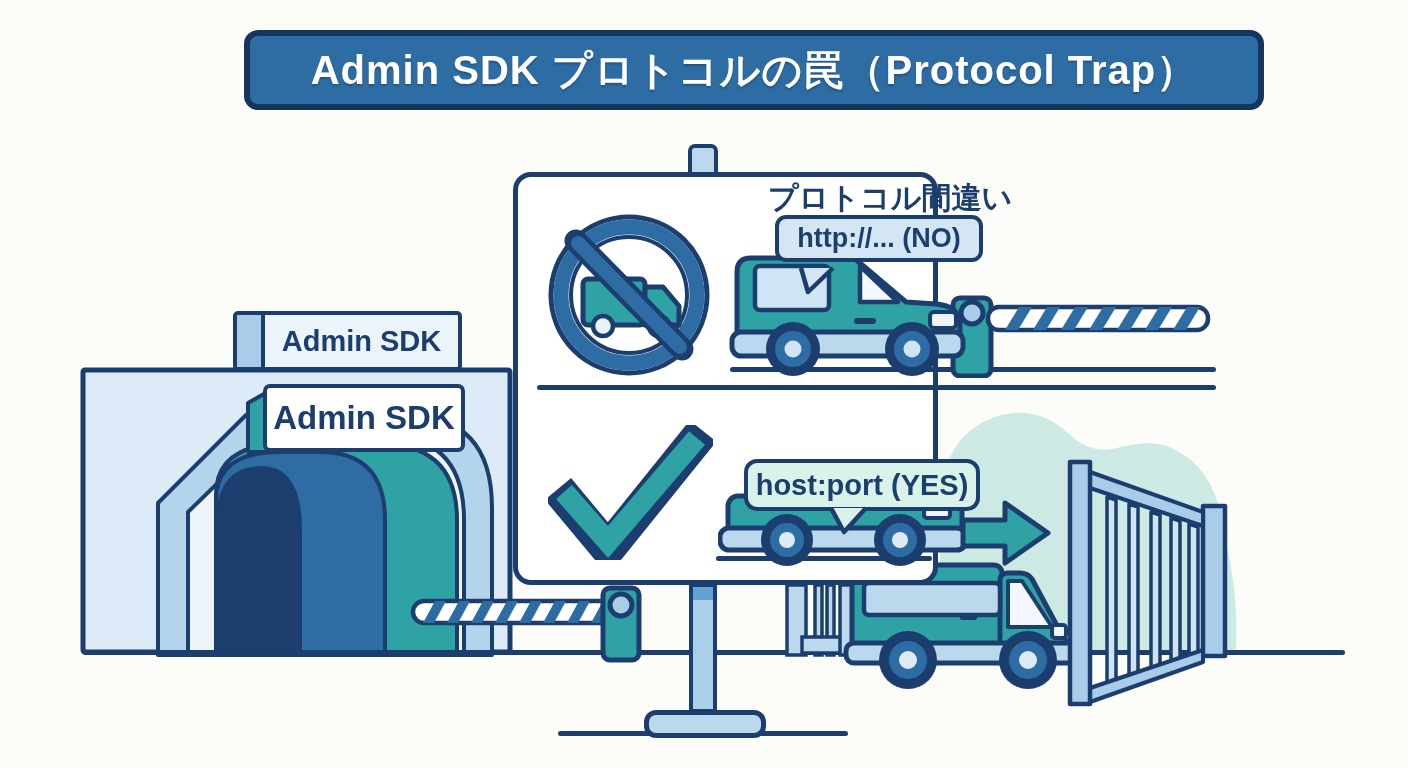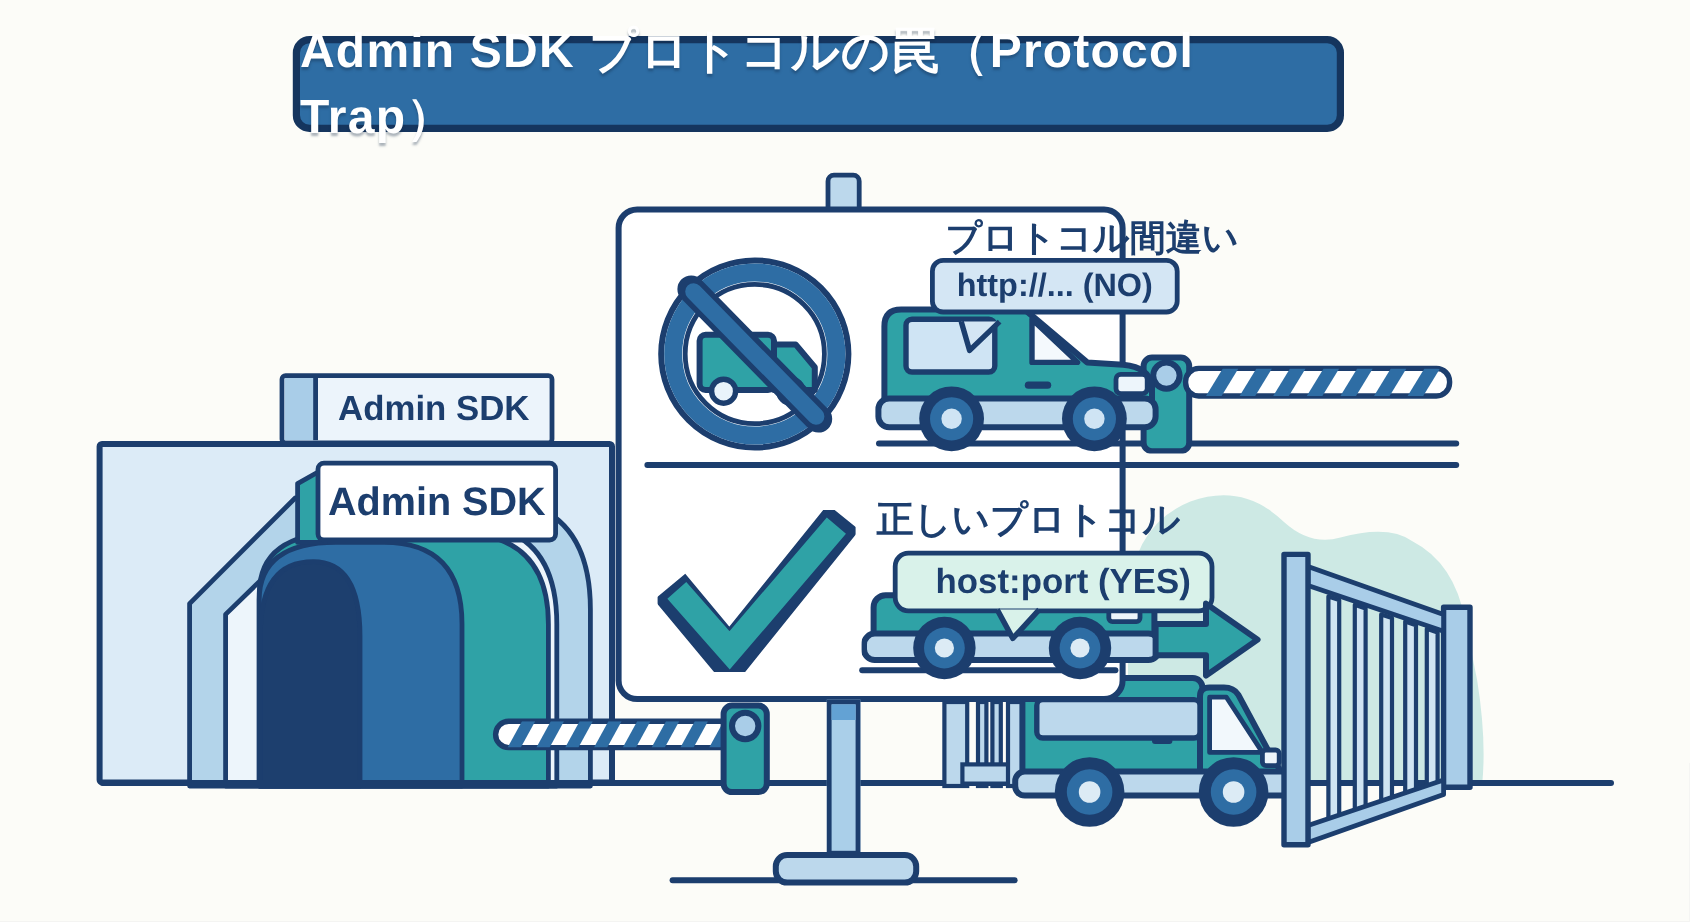--- a/index.html
+++ b/index.html
@@ -18,7 +18,7 @@
   .abs{position:absolute;}
   .line{position:absolute; background:var(--navy); border-radius:3px;}
   .title-banner{
-    position:absolute; left:244px; top:30px; width:876px; height:80px;
+    position:absolute; left:244px; top:30px; width:1020px; height:80px;
     background:var(--blue); border:6px solid var(--titleBorder); border-radius:14px;
     display:flex; align-items:center; justify-content:center;
     color:var(--white); font-size:40px; font-weight:700; letter-spacing:1px;

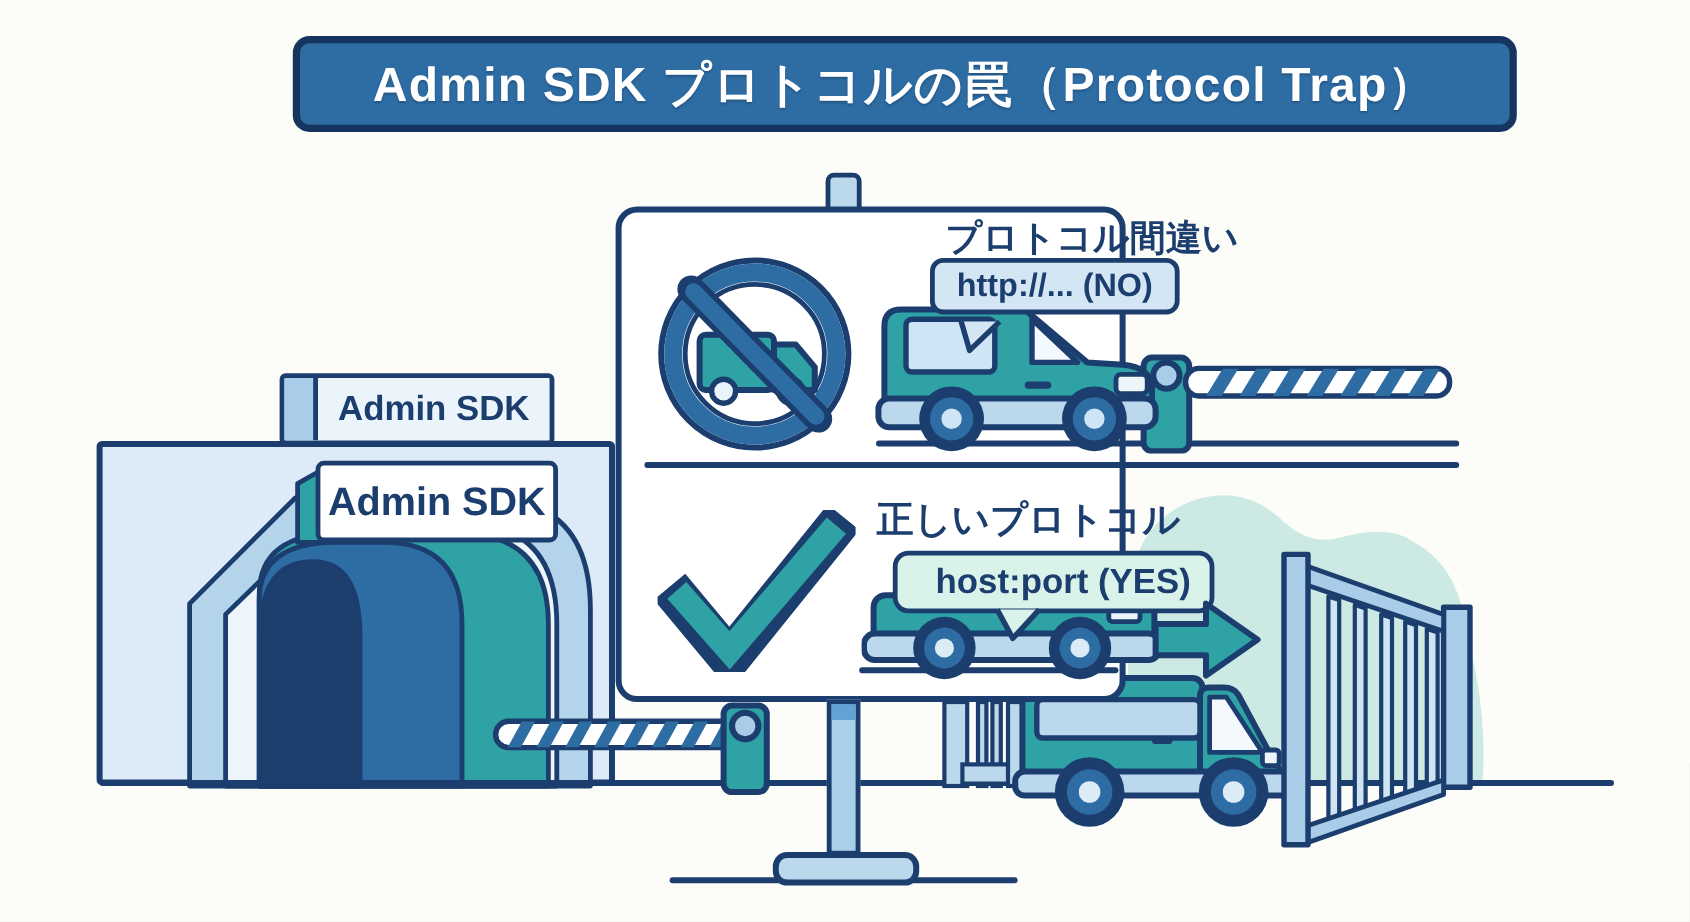--- a/index.html
+++ b/index.html
@@ -191,7 +191,7 @@
     <line x1="35" y1="38" x2="137" y2="142" style="stroke:var(--blue); stroke-width:14;" stroke-linecap="round"></line>
   </svg>
 
-  <div class="heading" style="left:762px; top:180px; width:256px; height:36px; font-size:30px;margin-left:20px;">プロトコル間違い</div>
+  <div class="heading" style="left:762px; top:180px; width:256px; height:36px; font-size:30px;">プロトコル間違い</div>
 
   <svg class="abs" style="left:925px; top:293px;" width="290" height="85" viewBox="0 0 290 85">
     <defs>

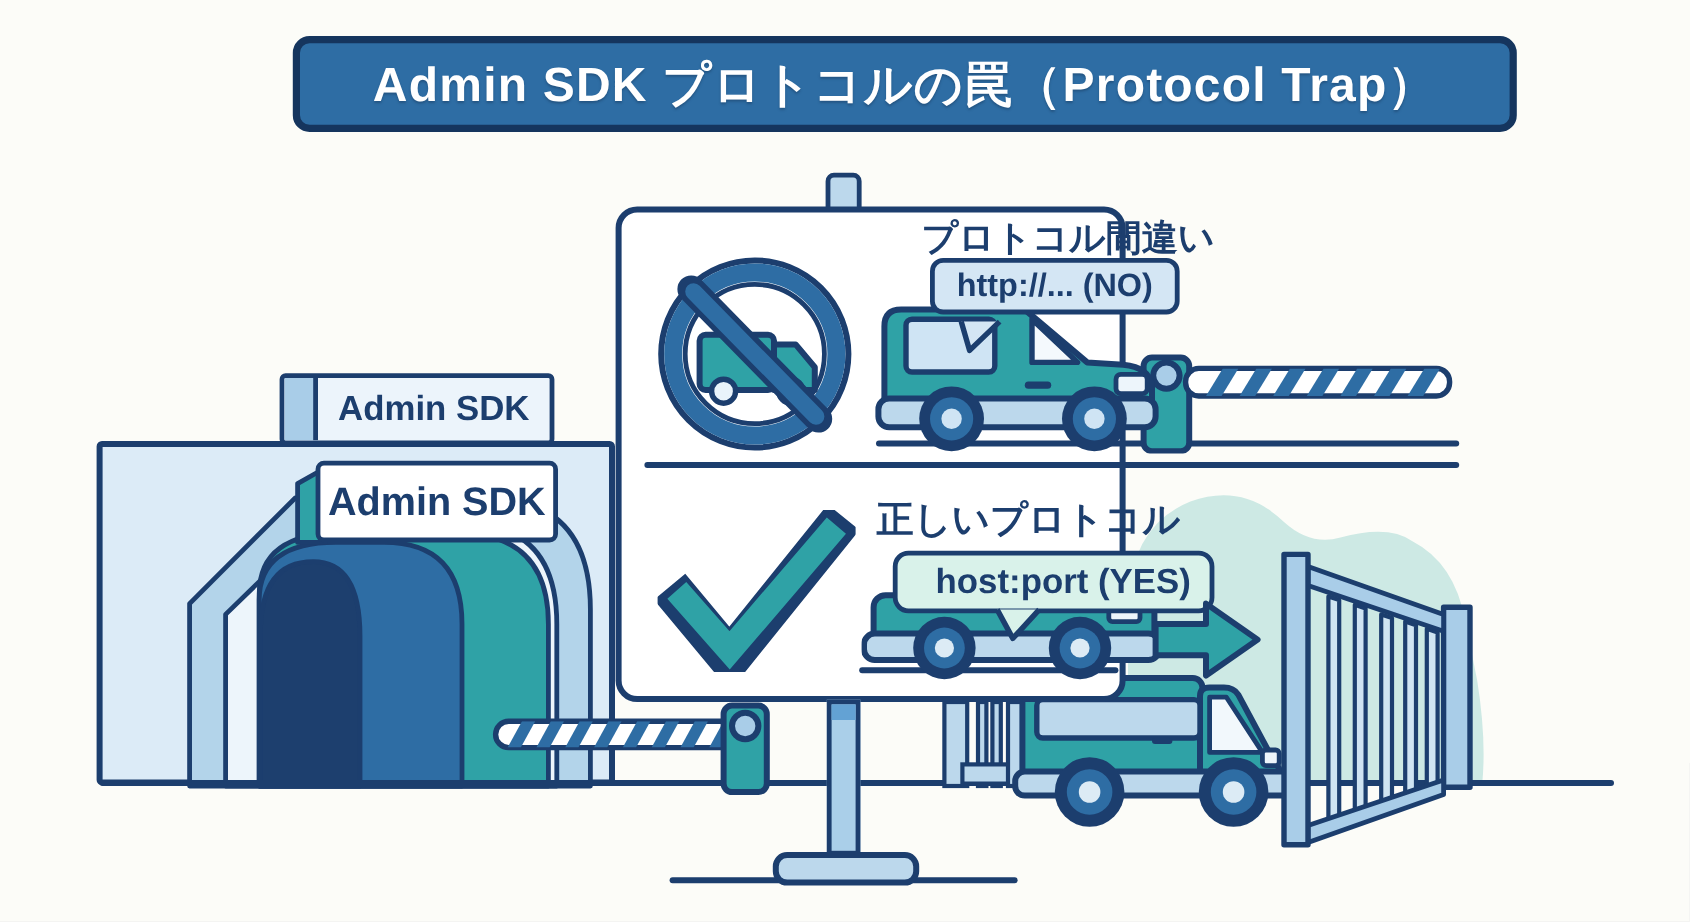--- a/index.html
+++ b/index.html
@@ -242,7 +242,6 @@
     <path d="M16,67 L60,117 L149,13" style="fill:none; stroke:var(--teal); stroke-width:21;" stroke-linejoin="miter"></path>
   </svg>
 
-  <div class="heading" style="left:727px; top:414px; width:260px; height:38px; font-size:31px;">正しいプロトコル</div>
 
   <div class="line" style="left:716px; top:556px; width:216px; height:5px;"></div>
 

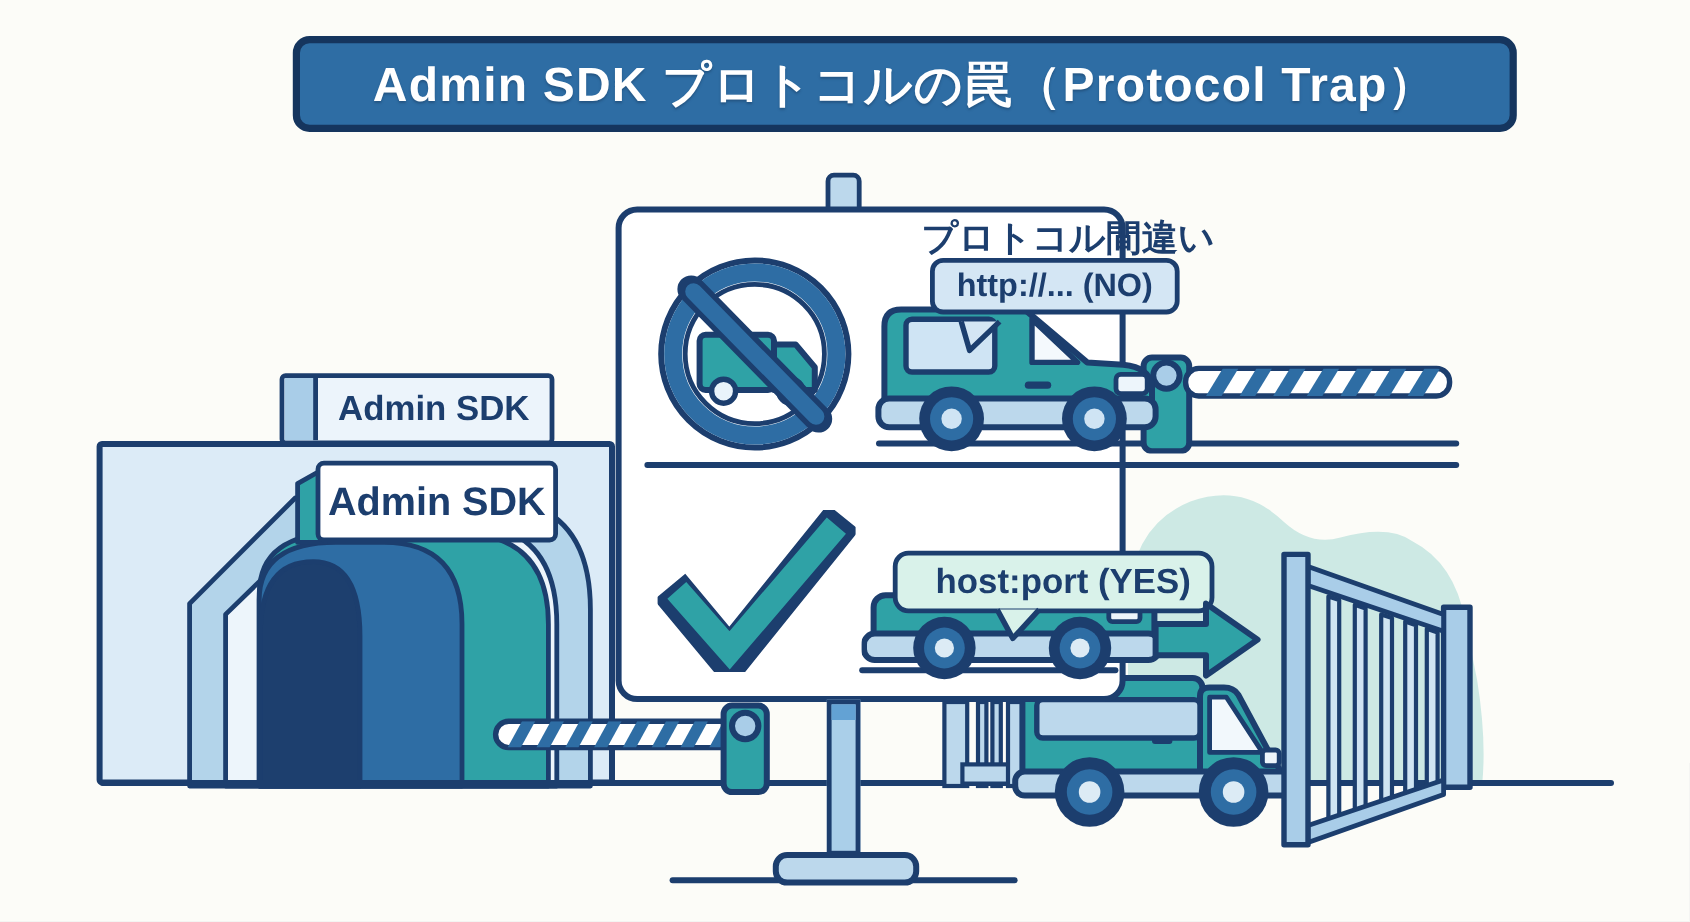--- a/index.html
+++ b/index.html
@@ -259,7 +259,7 @@
     </g>
   </svg>
 
-  <div class="bubble" style="left:744px; top:459px; width:268px; height:52px; background:var(--bubbleMint); border-radius:13px; font-size:29px;padding-left:16px;">
+  <div class="bubble" style="left:744px; top:459px; width:236px; height:52px; background:var(--bubbleMint); border-radius:13px; font-size:29px;">
     <span>host:port (YES)</span>
   </div>
   <svg class="abs" style="left:828px; top:506px;" width="42" height="30" viewBox="0 0 42 30">

